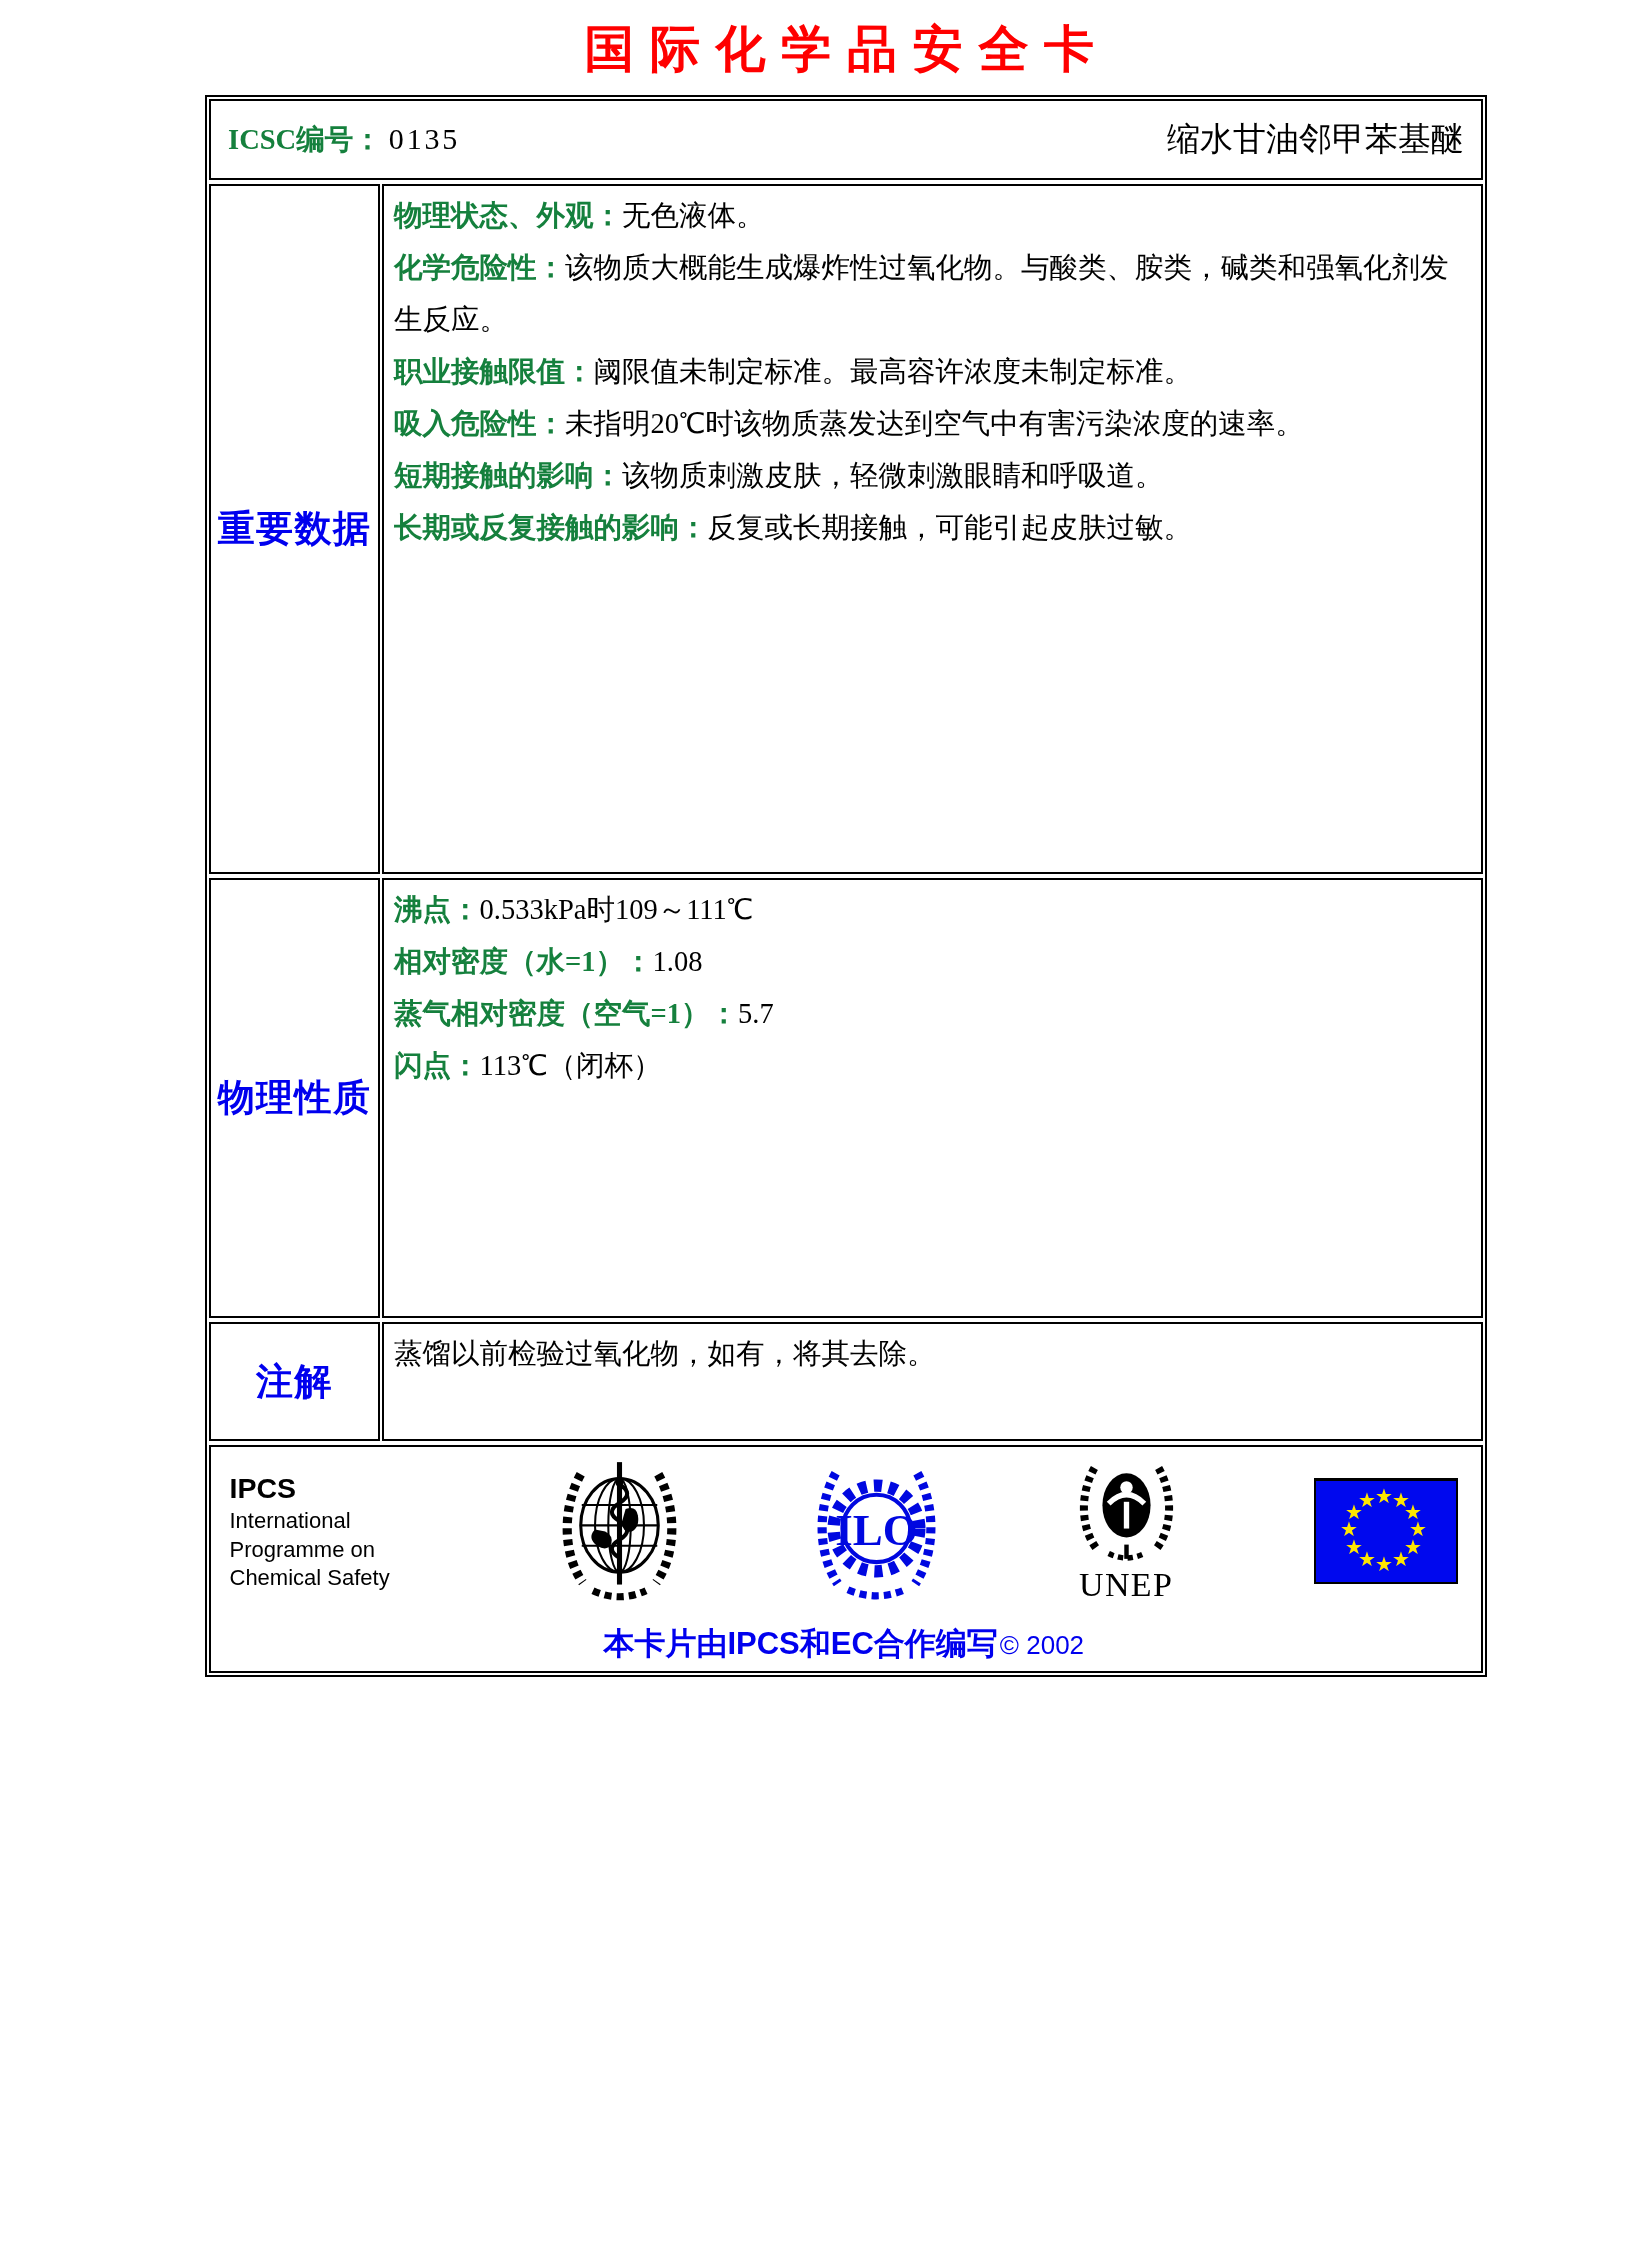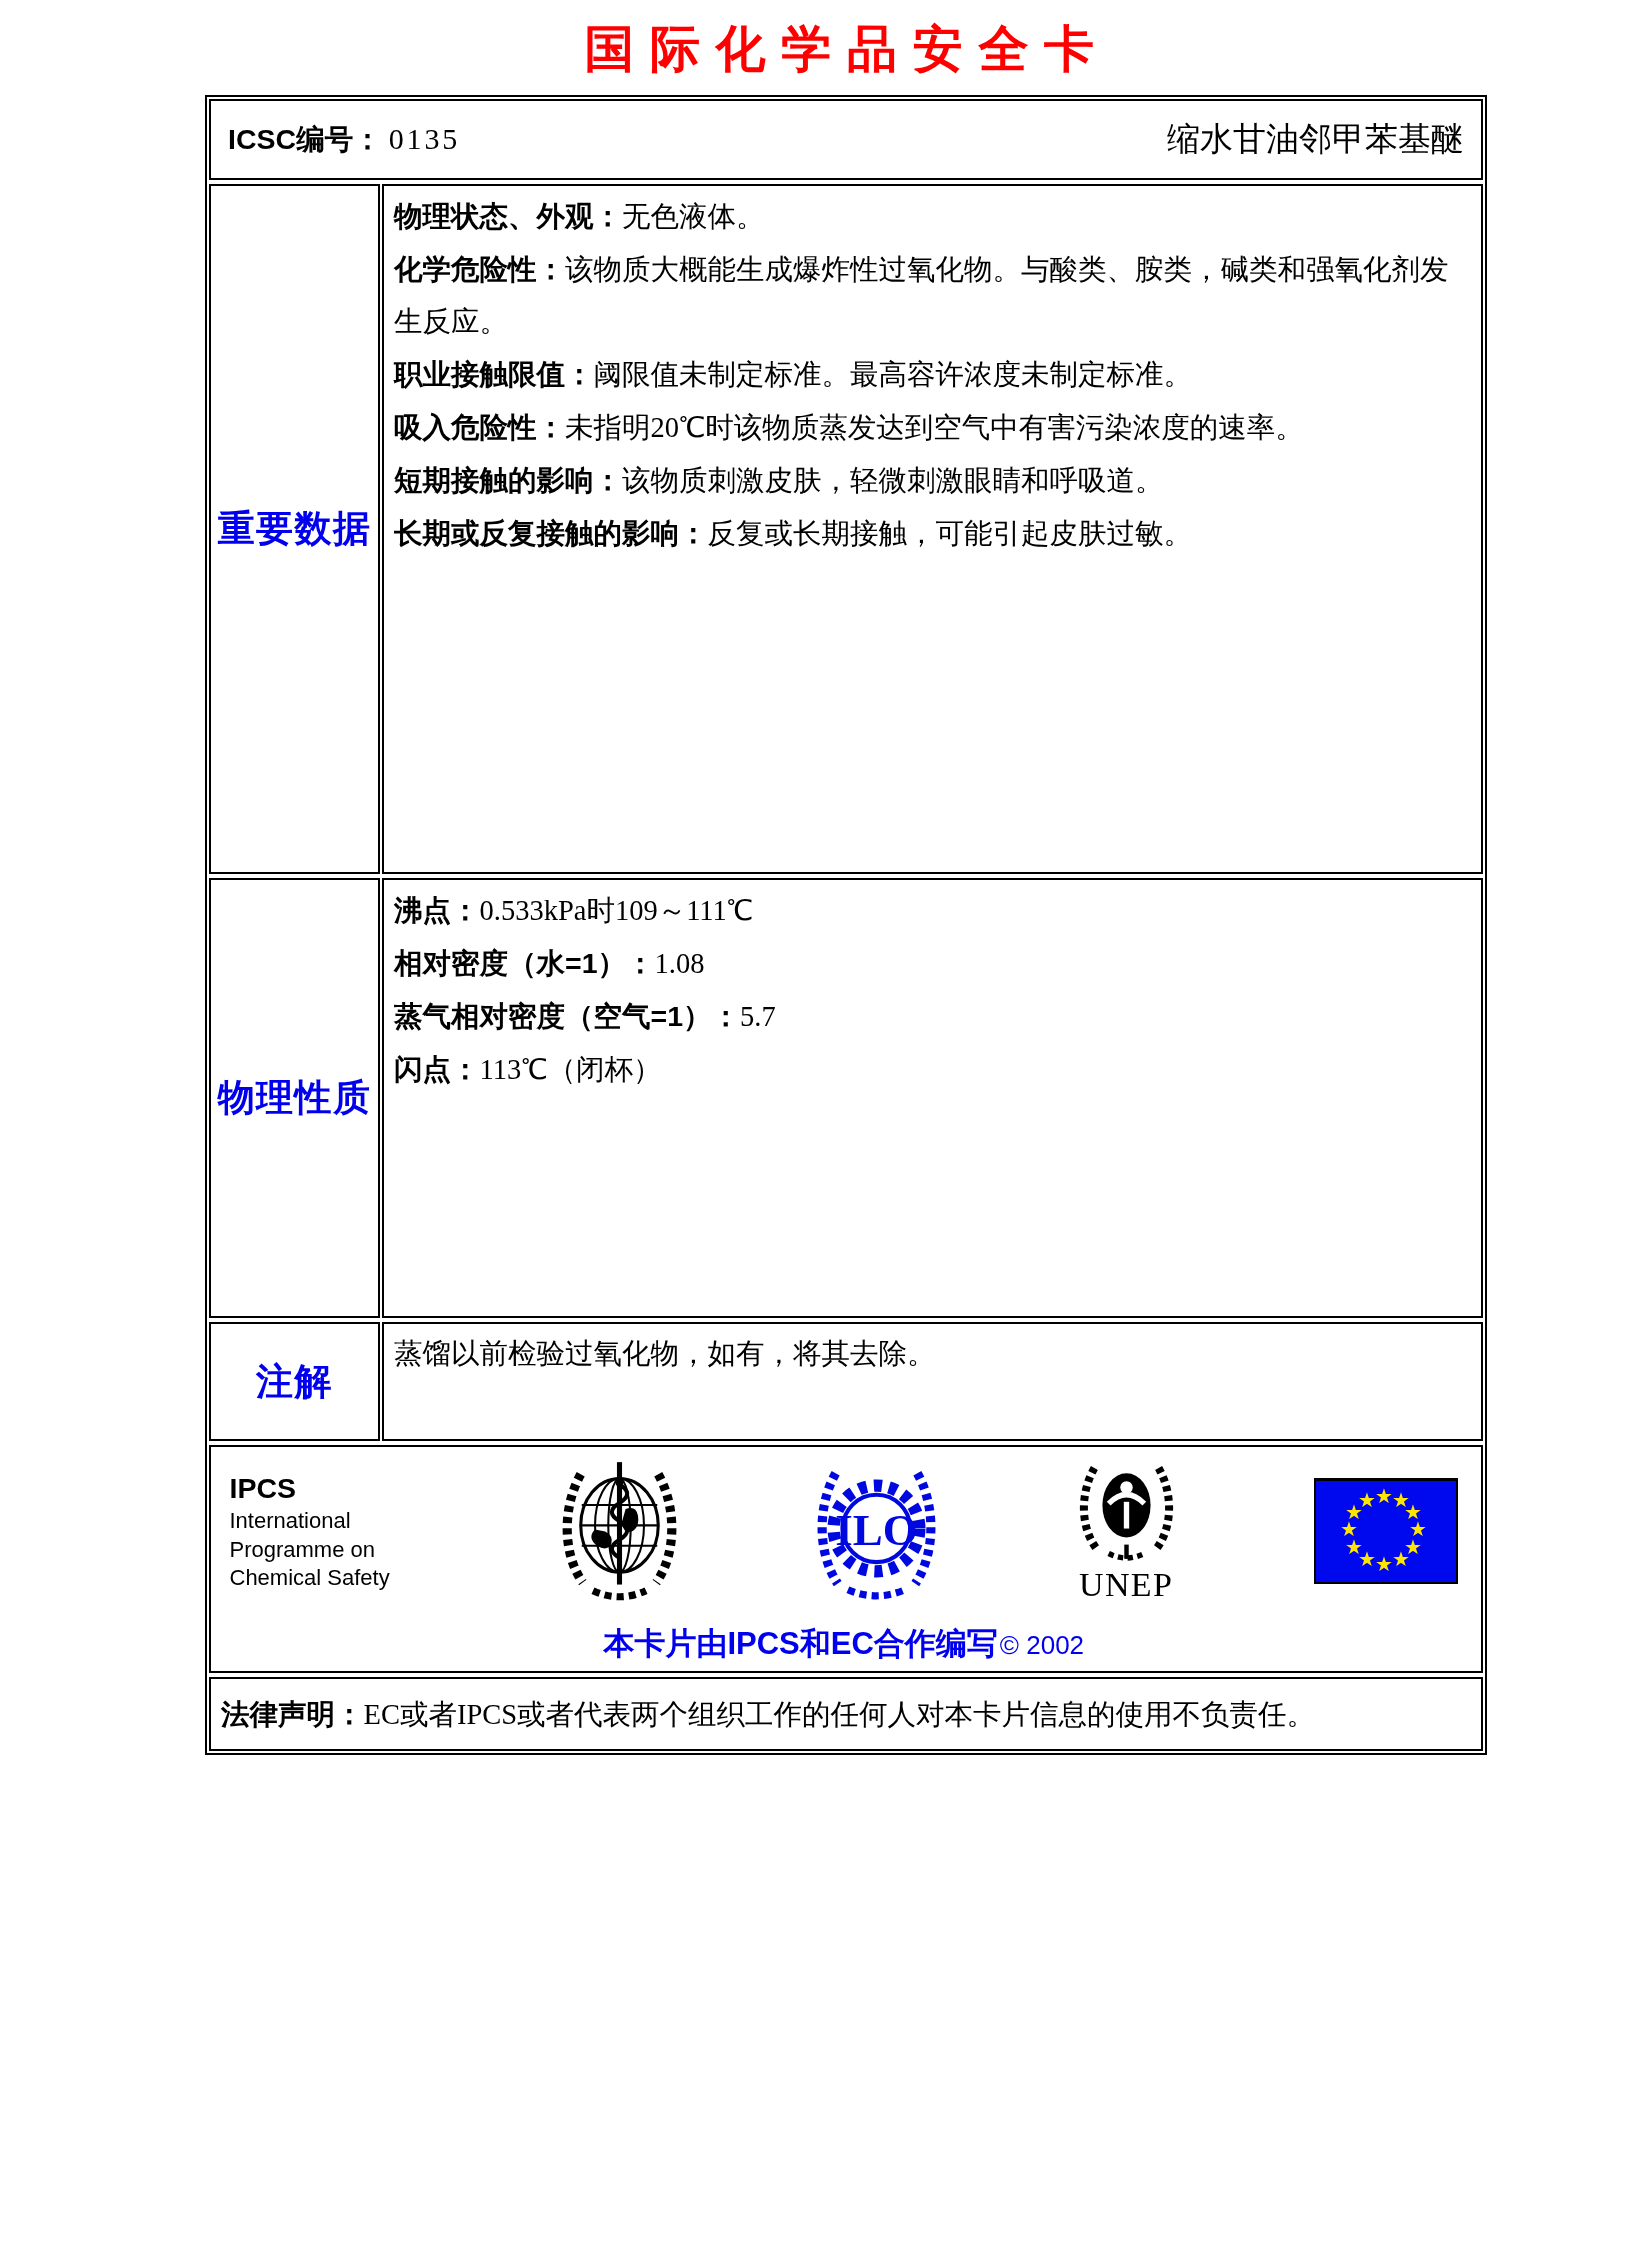--- a/index.html
+++ b/index.html
@@ -42,7 +42,7 @@
   td.h-legal      { height:61px;  vertical-align:middle; }
 
   .bl {  
-    color:#000000; font-family:Liberation Sans, sans-serif; font-weight:bold;
+    color:#15803d; font-family:Liberation Serif, serif; font-weight:bold;
   }
   .bt { color:#000; font-family:"Liberation Serif", serif; }
 

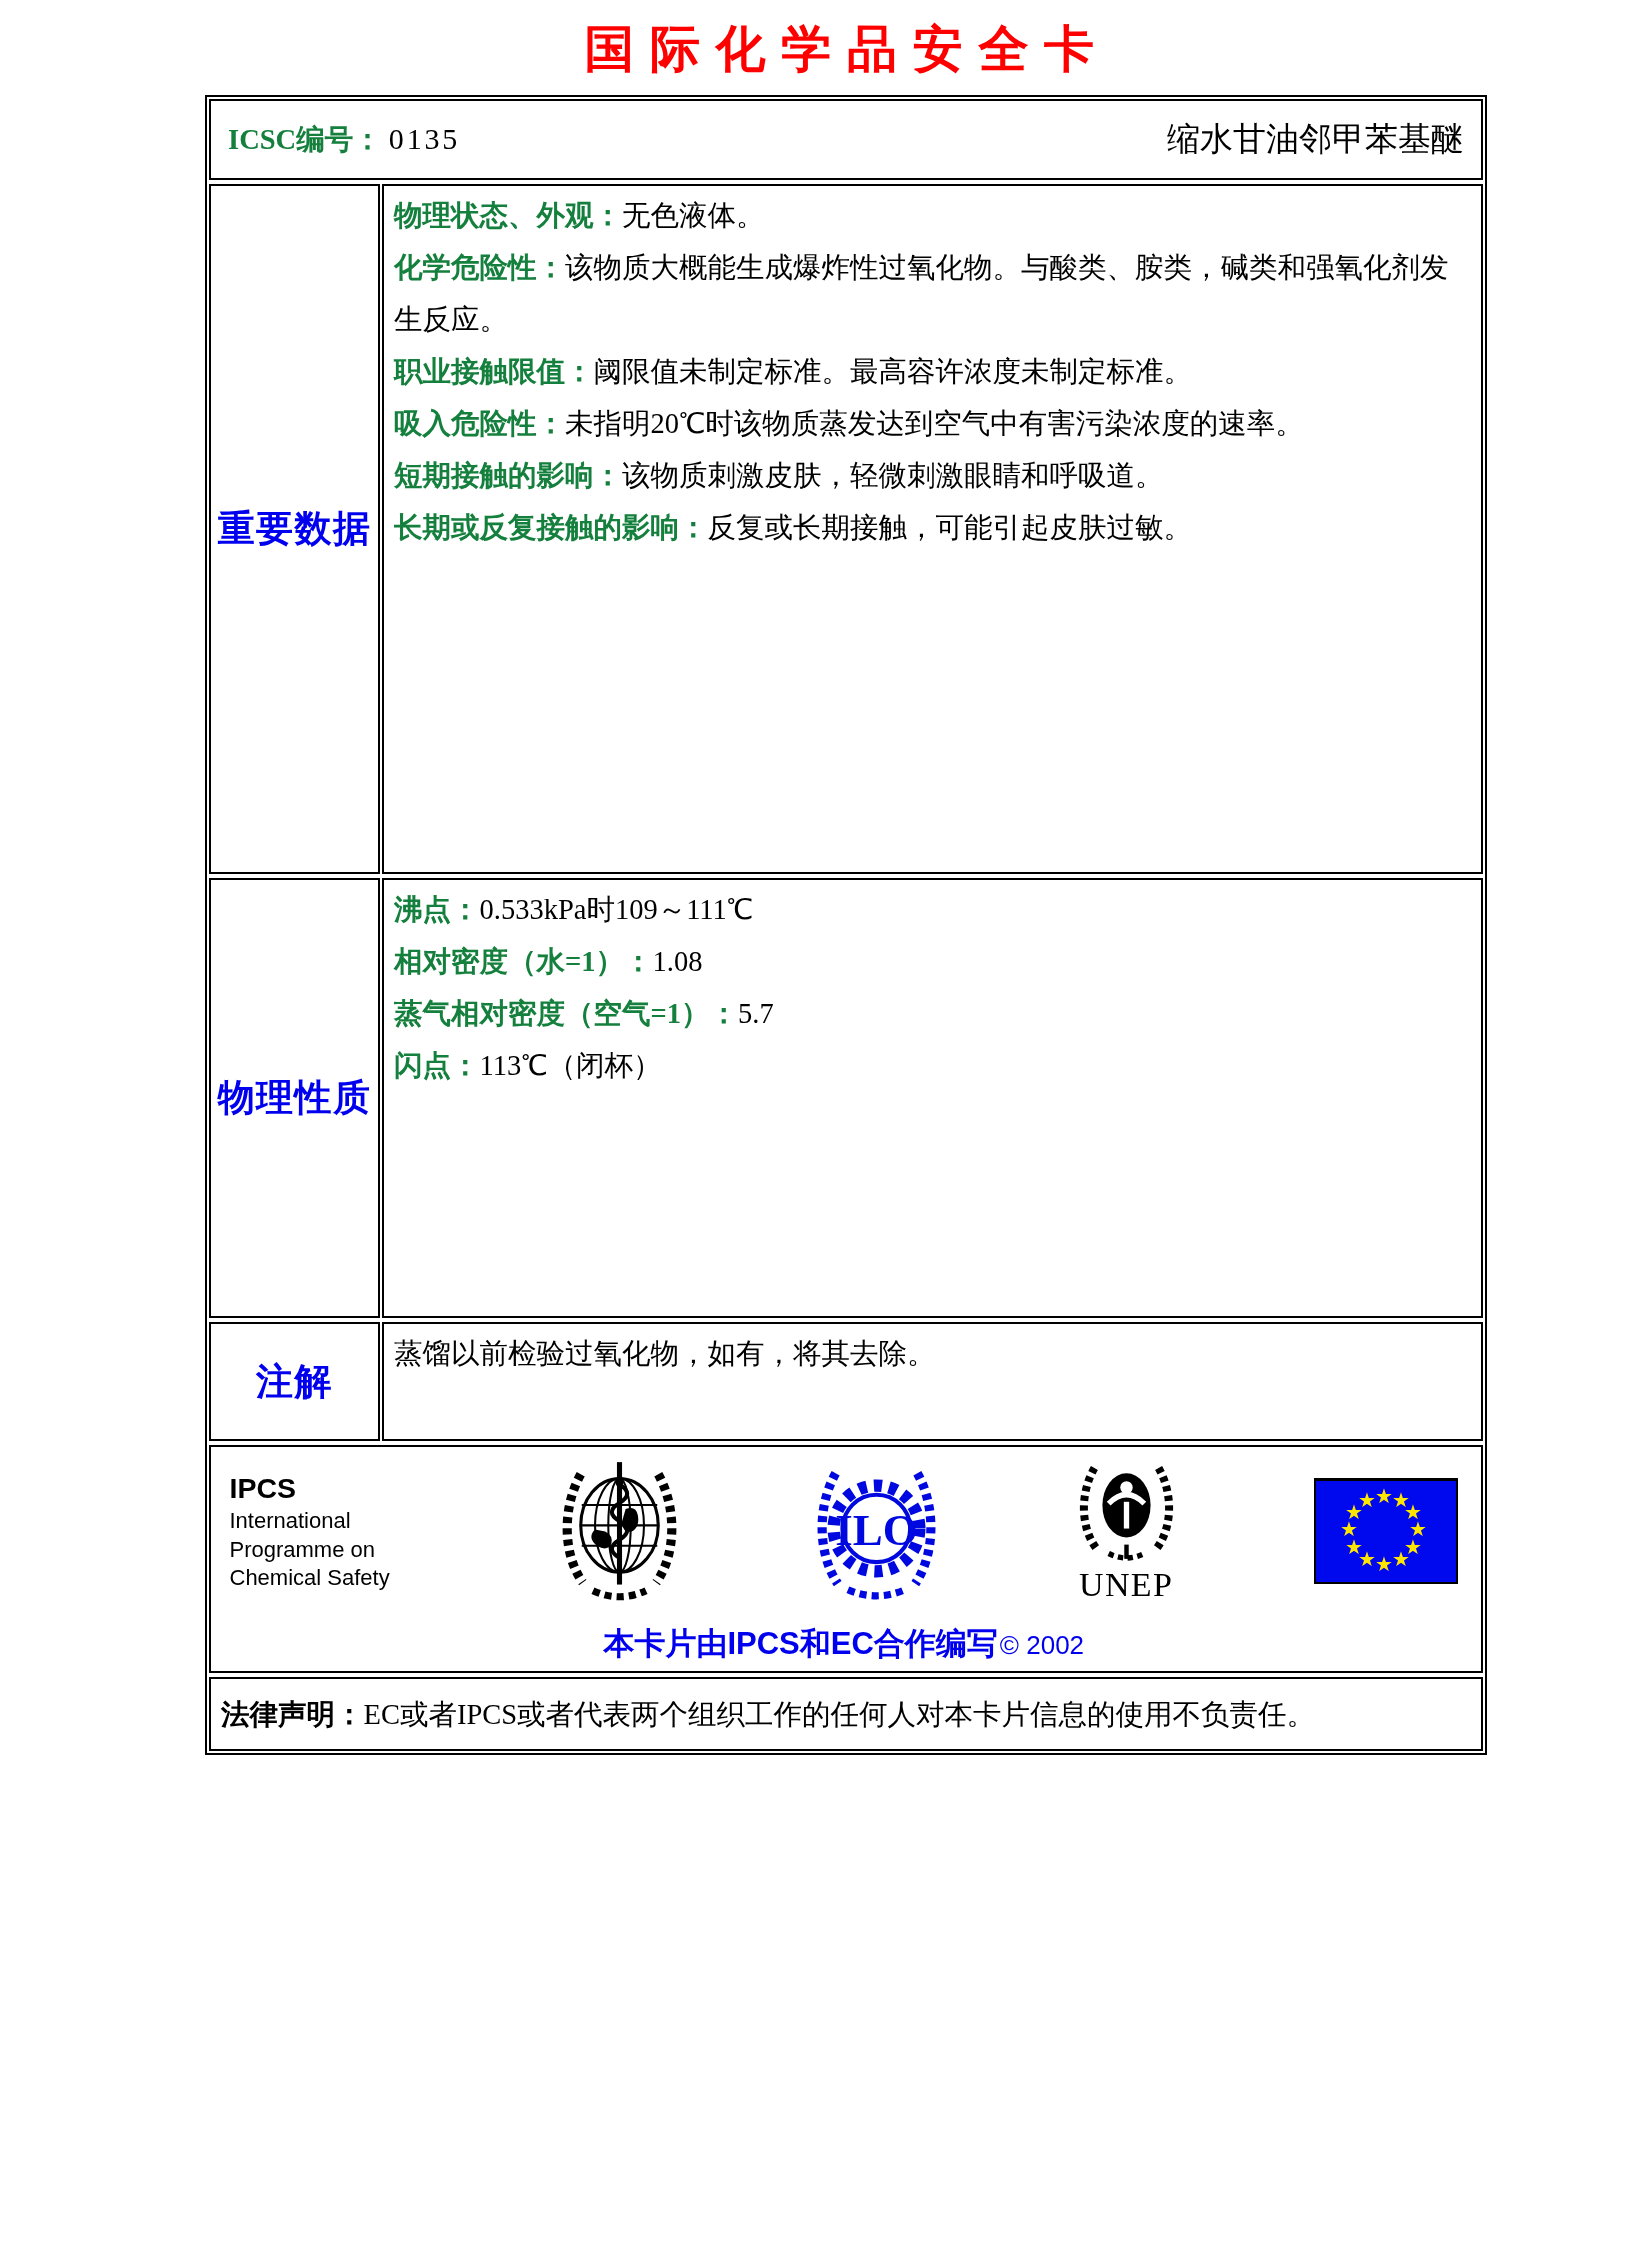--- a/index.html
+++ b/index.html
@@ -232,15 +232,6 @@
   </tbody>
     </table>
 
-  <table class="sec">
-    <tbody>
-        <tr>
-      <td class="content-cell h-legal">
-        <span class="legal-label">法律声明：</span><span class="legal-text bt">EC或者IPCS或者代表两个组织工作的任何人对本卡片信息的使用不负责任。</span>
-      </td>
-    </tr>
-  </tbody>
-    </table>
 
 </div>
 

